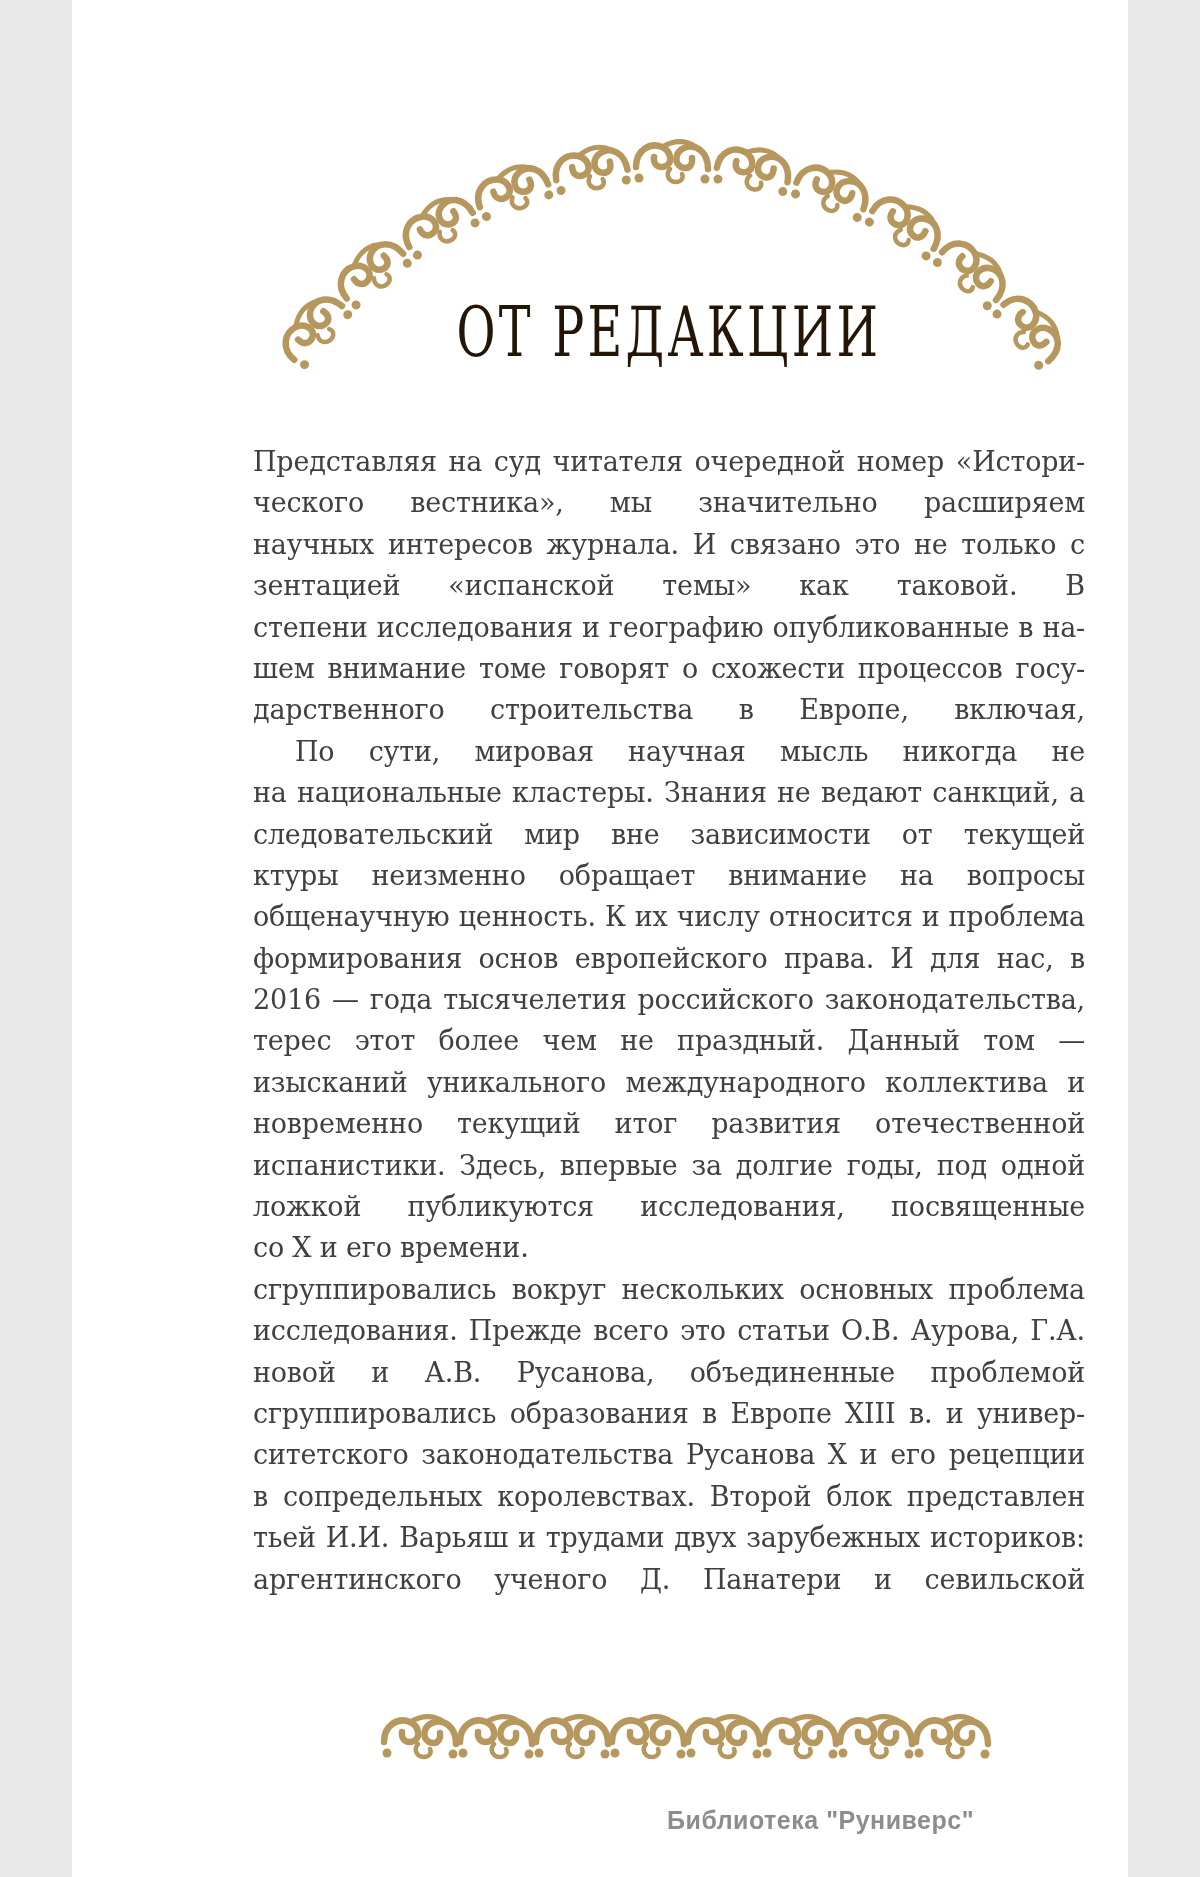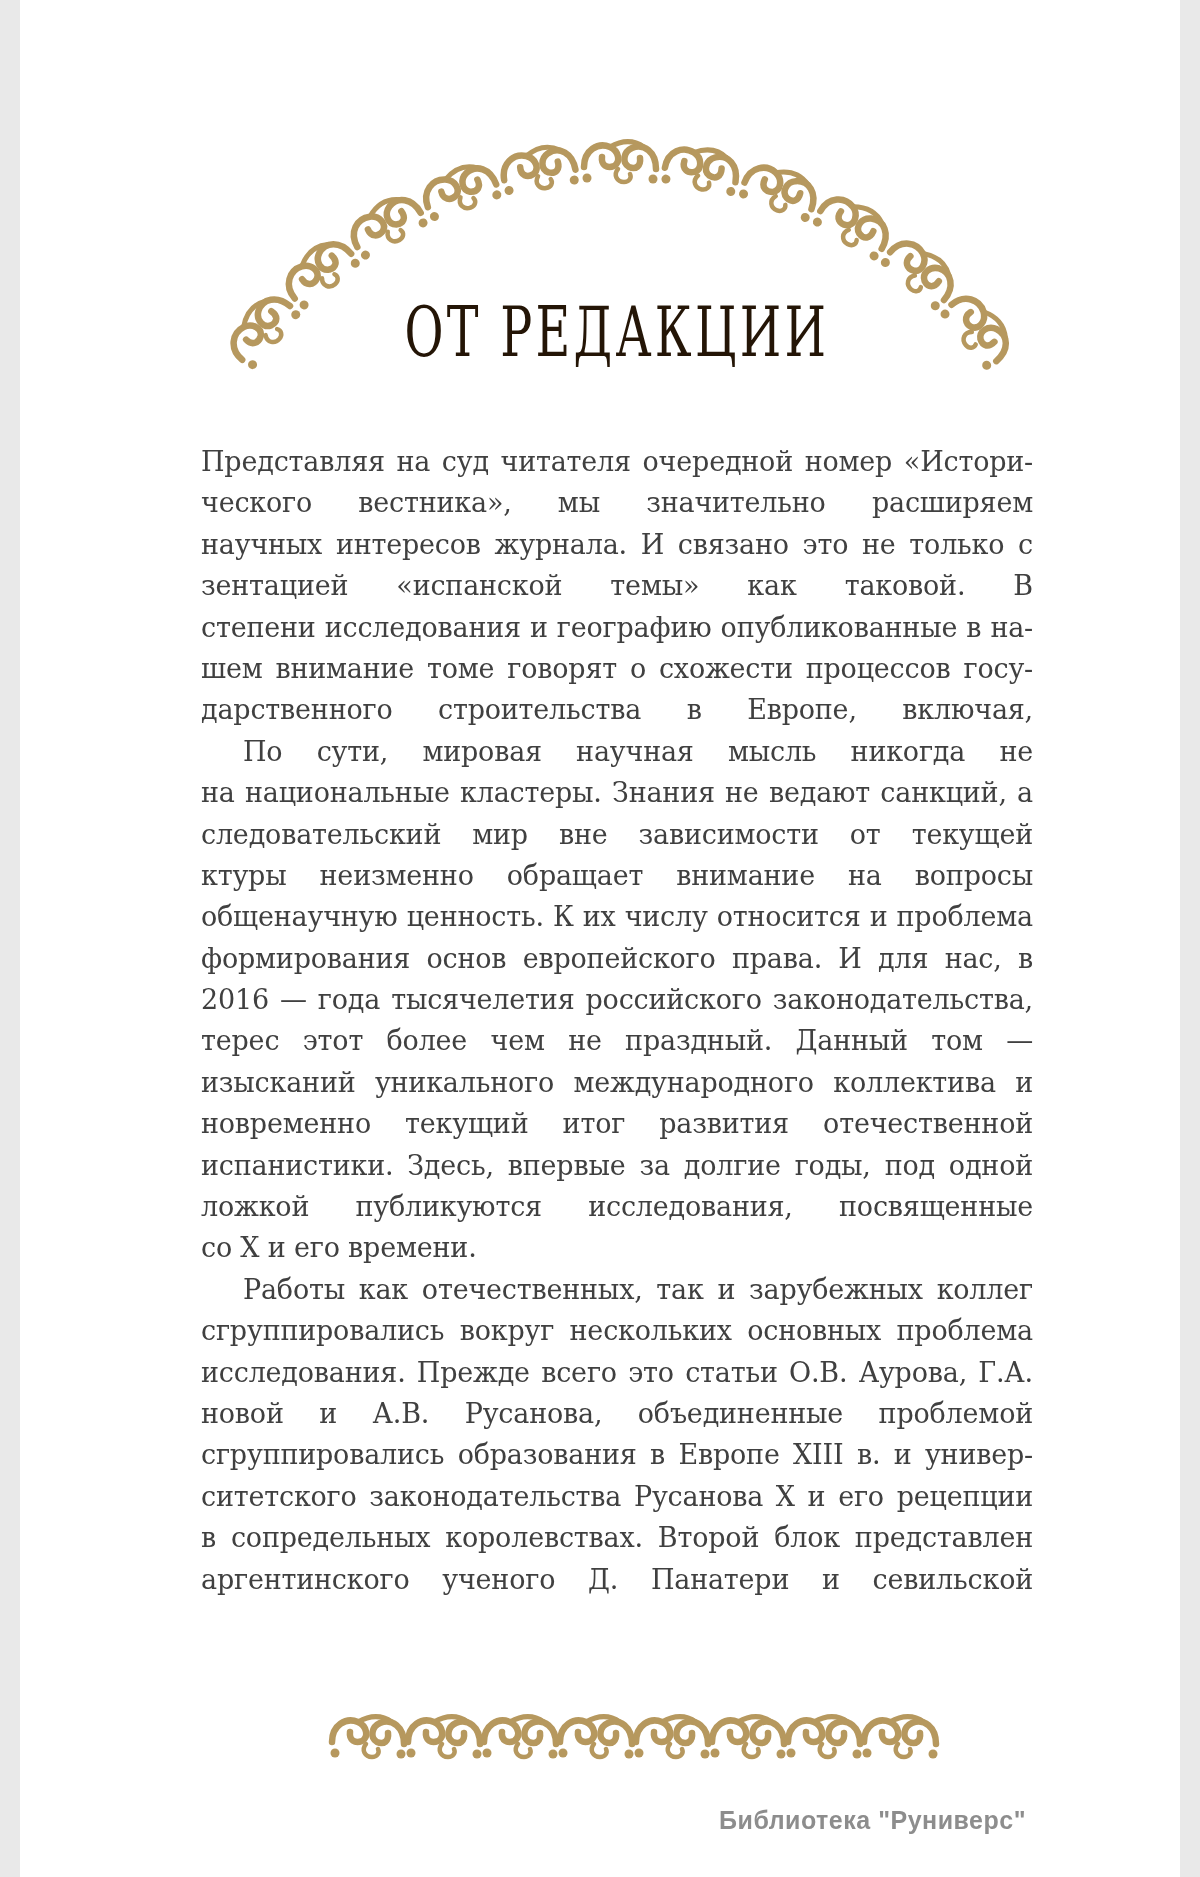--- a/index.html
+++ b/index.html
@@ -4,7 +4,7 @@
 <style>
   html,body { margin:0; padding:0; background:#e9e9e9; }
   .page {
-    position:relative; width:1160px; height:1877px; margin:0 auto;
+    position:relative; width:1056px; height:1877px; margin:0 auto;
     background:#ffffff; overflow:hidden;
     font-family:"DejaVu Serif", serif;
   }

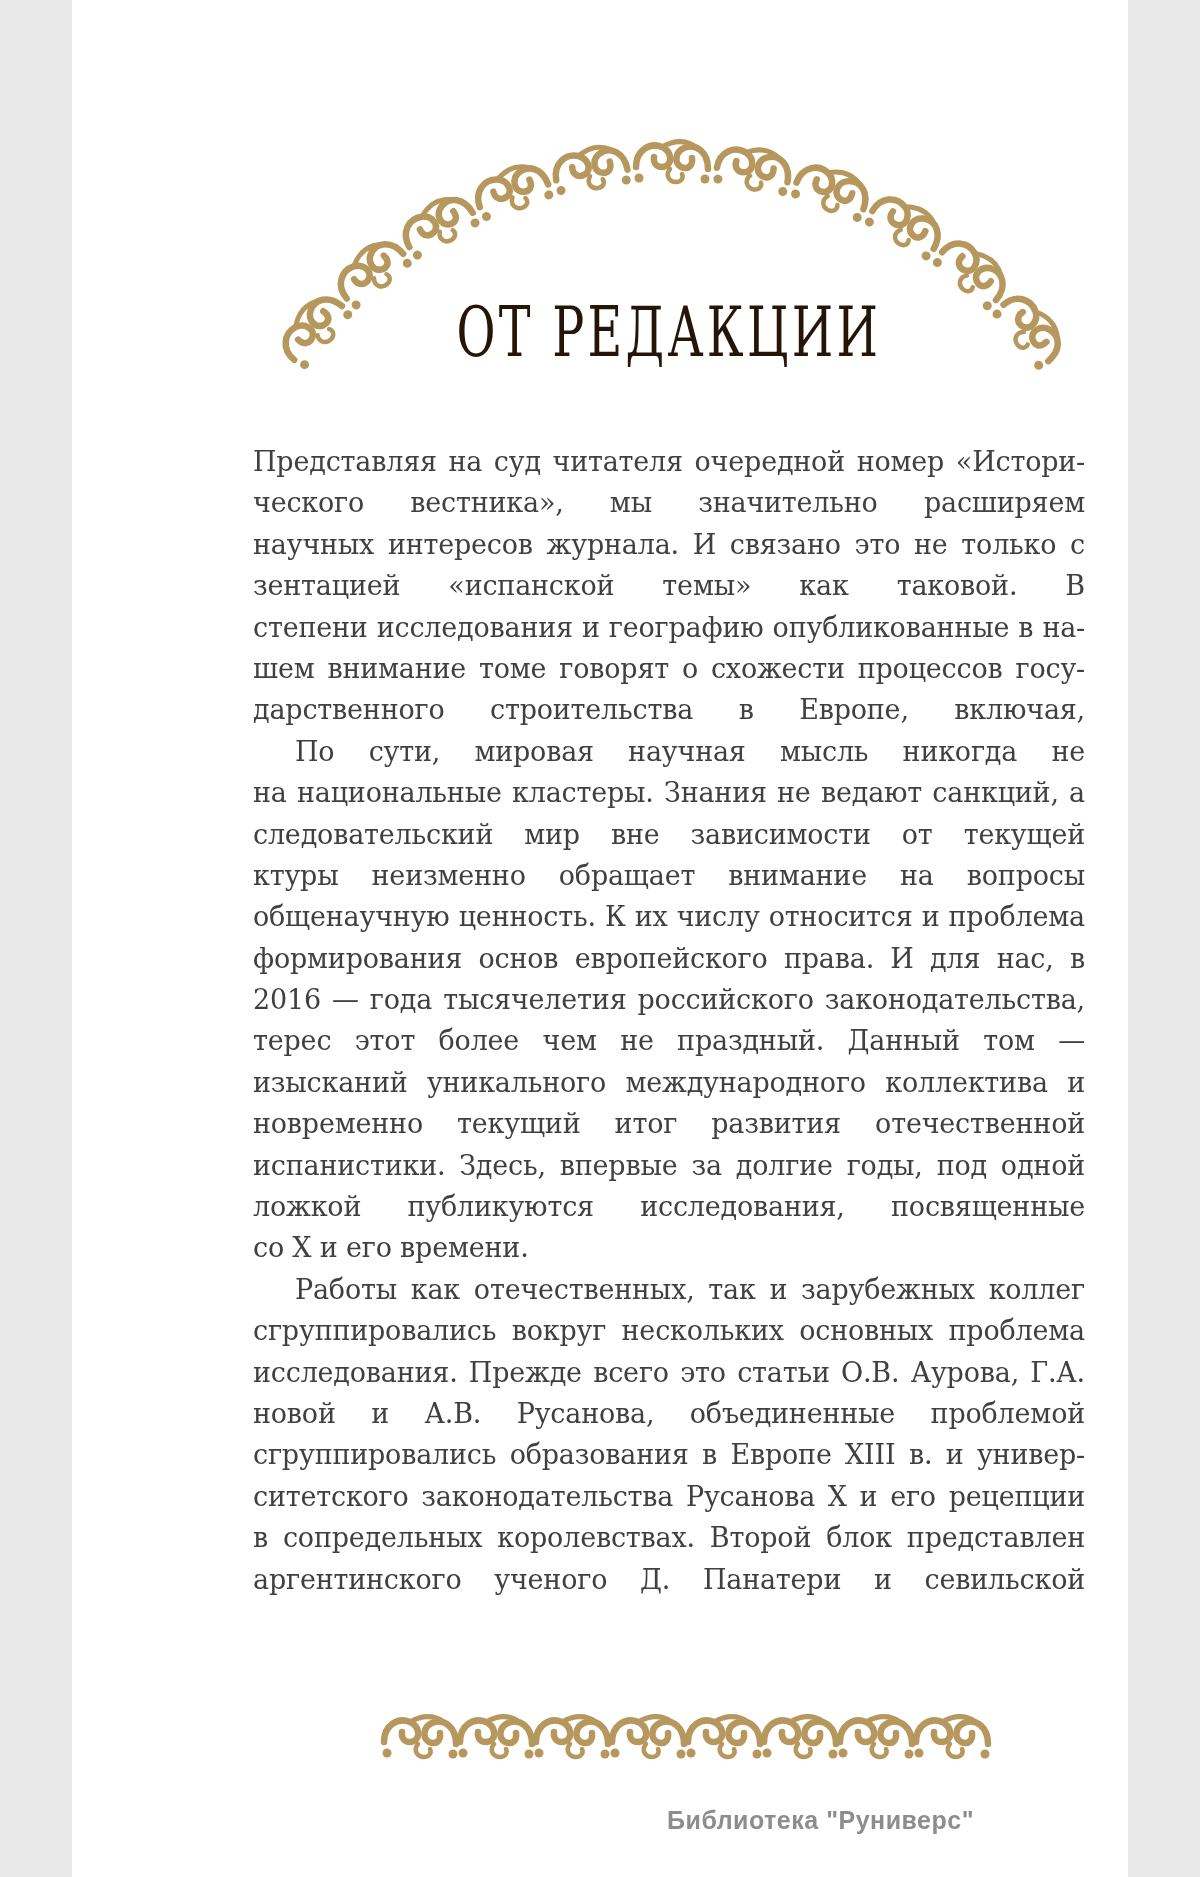--- a/index.html
+++ b/index.html
@@ -98,7 +98,6 @@
     <div class="line">испанистики. Здесь, впервые за долгие годы, под одной об-</div>
     <div class="line">ложкой публикуются исследования, посвященные Альфон-</div>
     <div class="line short">со X и его времени.</div>
-    <div class="line indent">Работы как отечественных, так и зарубежных коллег</div>
     <div class="line">сгруппировались вокруг нескольких основных проблема</div>
     <div class="line">исследования. Прежде всего это статьи О.В. Аурова, Г.А. По-</div>
     <div class="line">новой и А.В. Русанова, объединенные проблемой изучения</div>

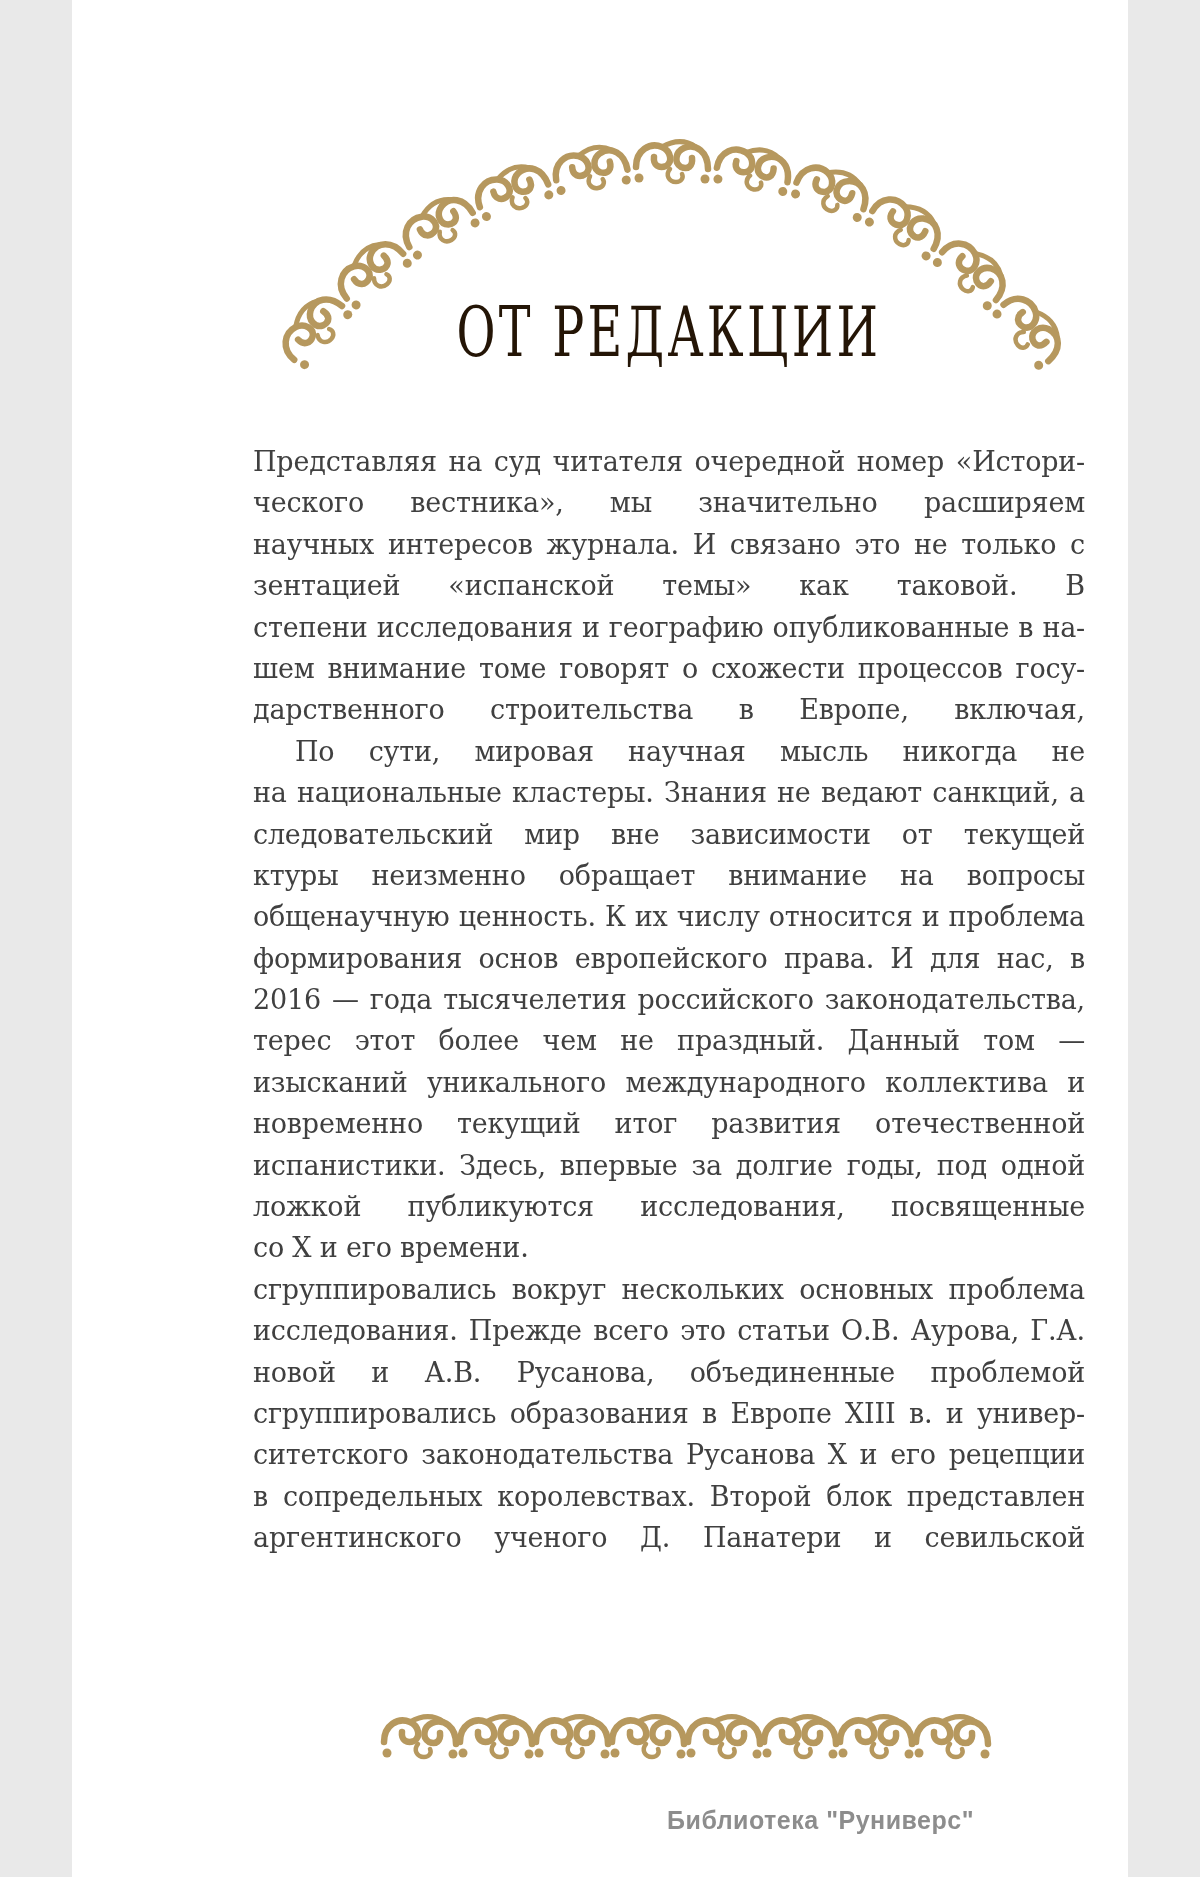--- a/index.html
+++ b/index.html
@@ -104,6 +104,7 @@
     <div class="line">сгруппировались образования в Европе XIII в. и универ-</div>
     <div class="line">ситетского законодательства Русанова X и его рецепции</div>
     <div class="line">в сопредельных королевствах. Второй блок представлен ста-</div>
+    <div class="line">тьей И.И. Варьяш и трудами двух зарубежных историков:</div>
     <div class="line">аргентинского ученого Д. Панатери и севильской исследо-</div>
   </div>
 

